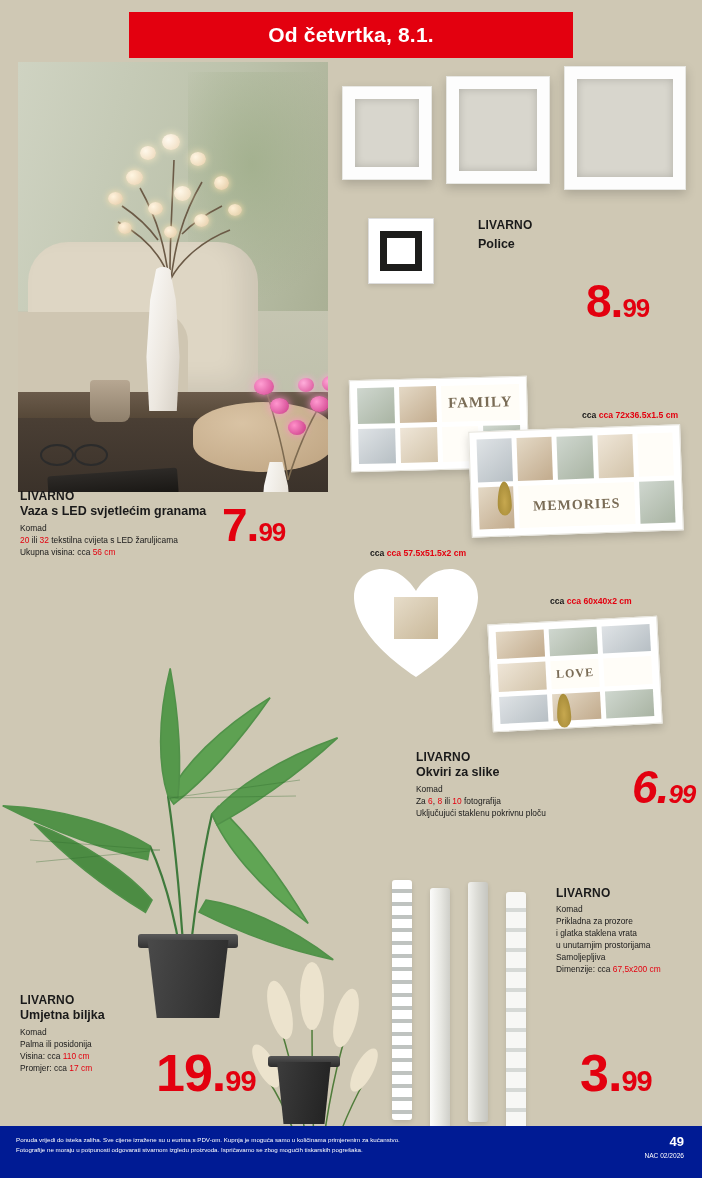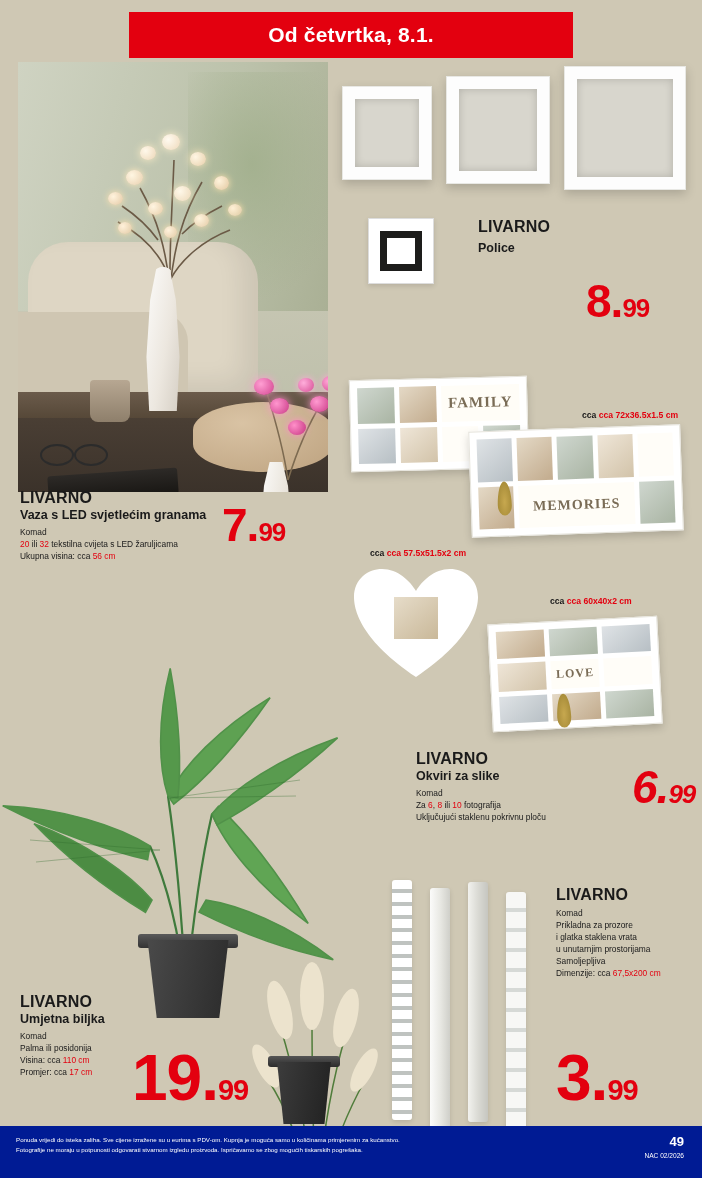--- a/index.html
+++ b/index.html
@@ -23,7 +23,7 @@
   }
 
   
-  .brand { font-weight:bold; font-size:16px; color:#1a1a1a; letter-spacing:.2px; }
+  .brand { font-weight:bold; font-size:12px; color:#1a1a1a; letter-spacing:.2px; }
   .prodname { font-weight:bold; font-size:12.5px; color:#1a1a1a; line-height:1.18; }
   .small { font-size:8.4px; color:#1a1a1a; line-height:1.42; }
   .small .hl { color:#e3000f; }

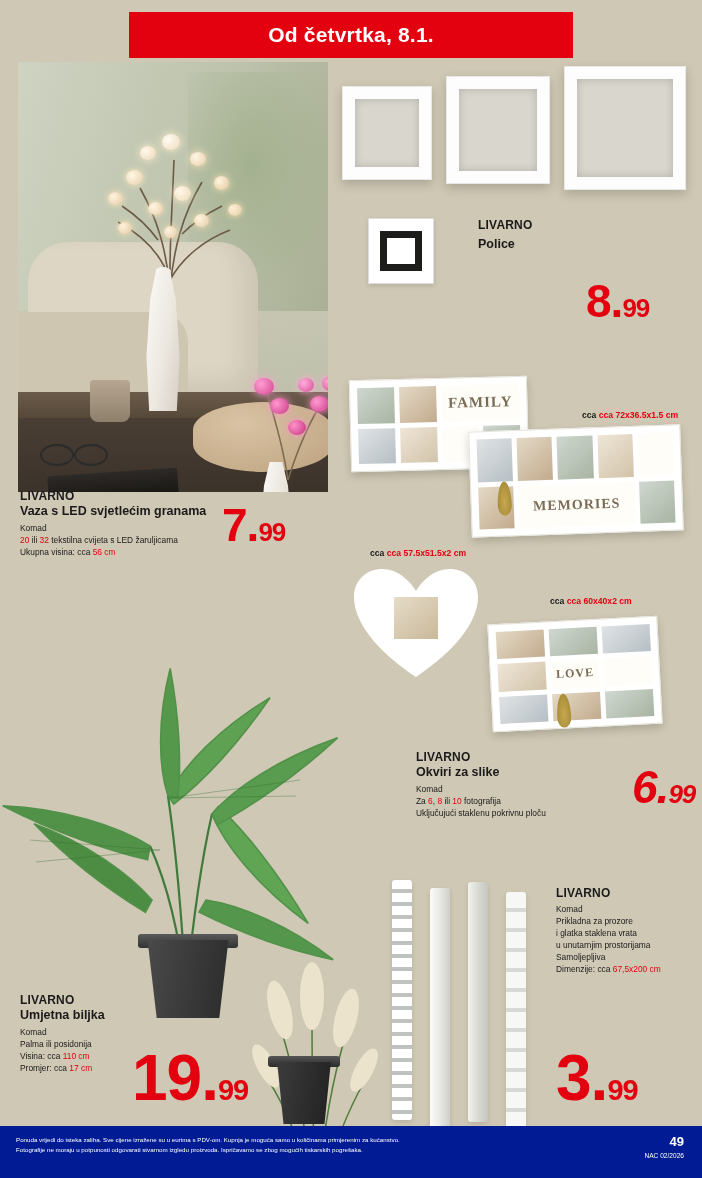--- a/index.html
+++ b/index.html
@@ -32,7 +32,7 @@
   }
   .price .int { font-size:46px; }
   .price .dec { font-size:26px; }
-  .price.big .int { font-size:64px; }
+  .price.big .int { font-size:52px;margin-left:24px; }
   .price.big .dec { font-size:29px; }
   .dimtag { font-size:8.6px; font-weight:bold; color:#1a1a1a; }
   .dimtag .hl { color:#e3000f; }

